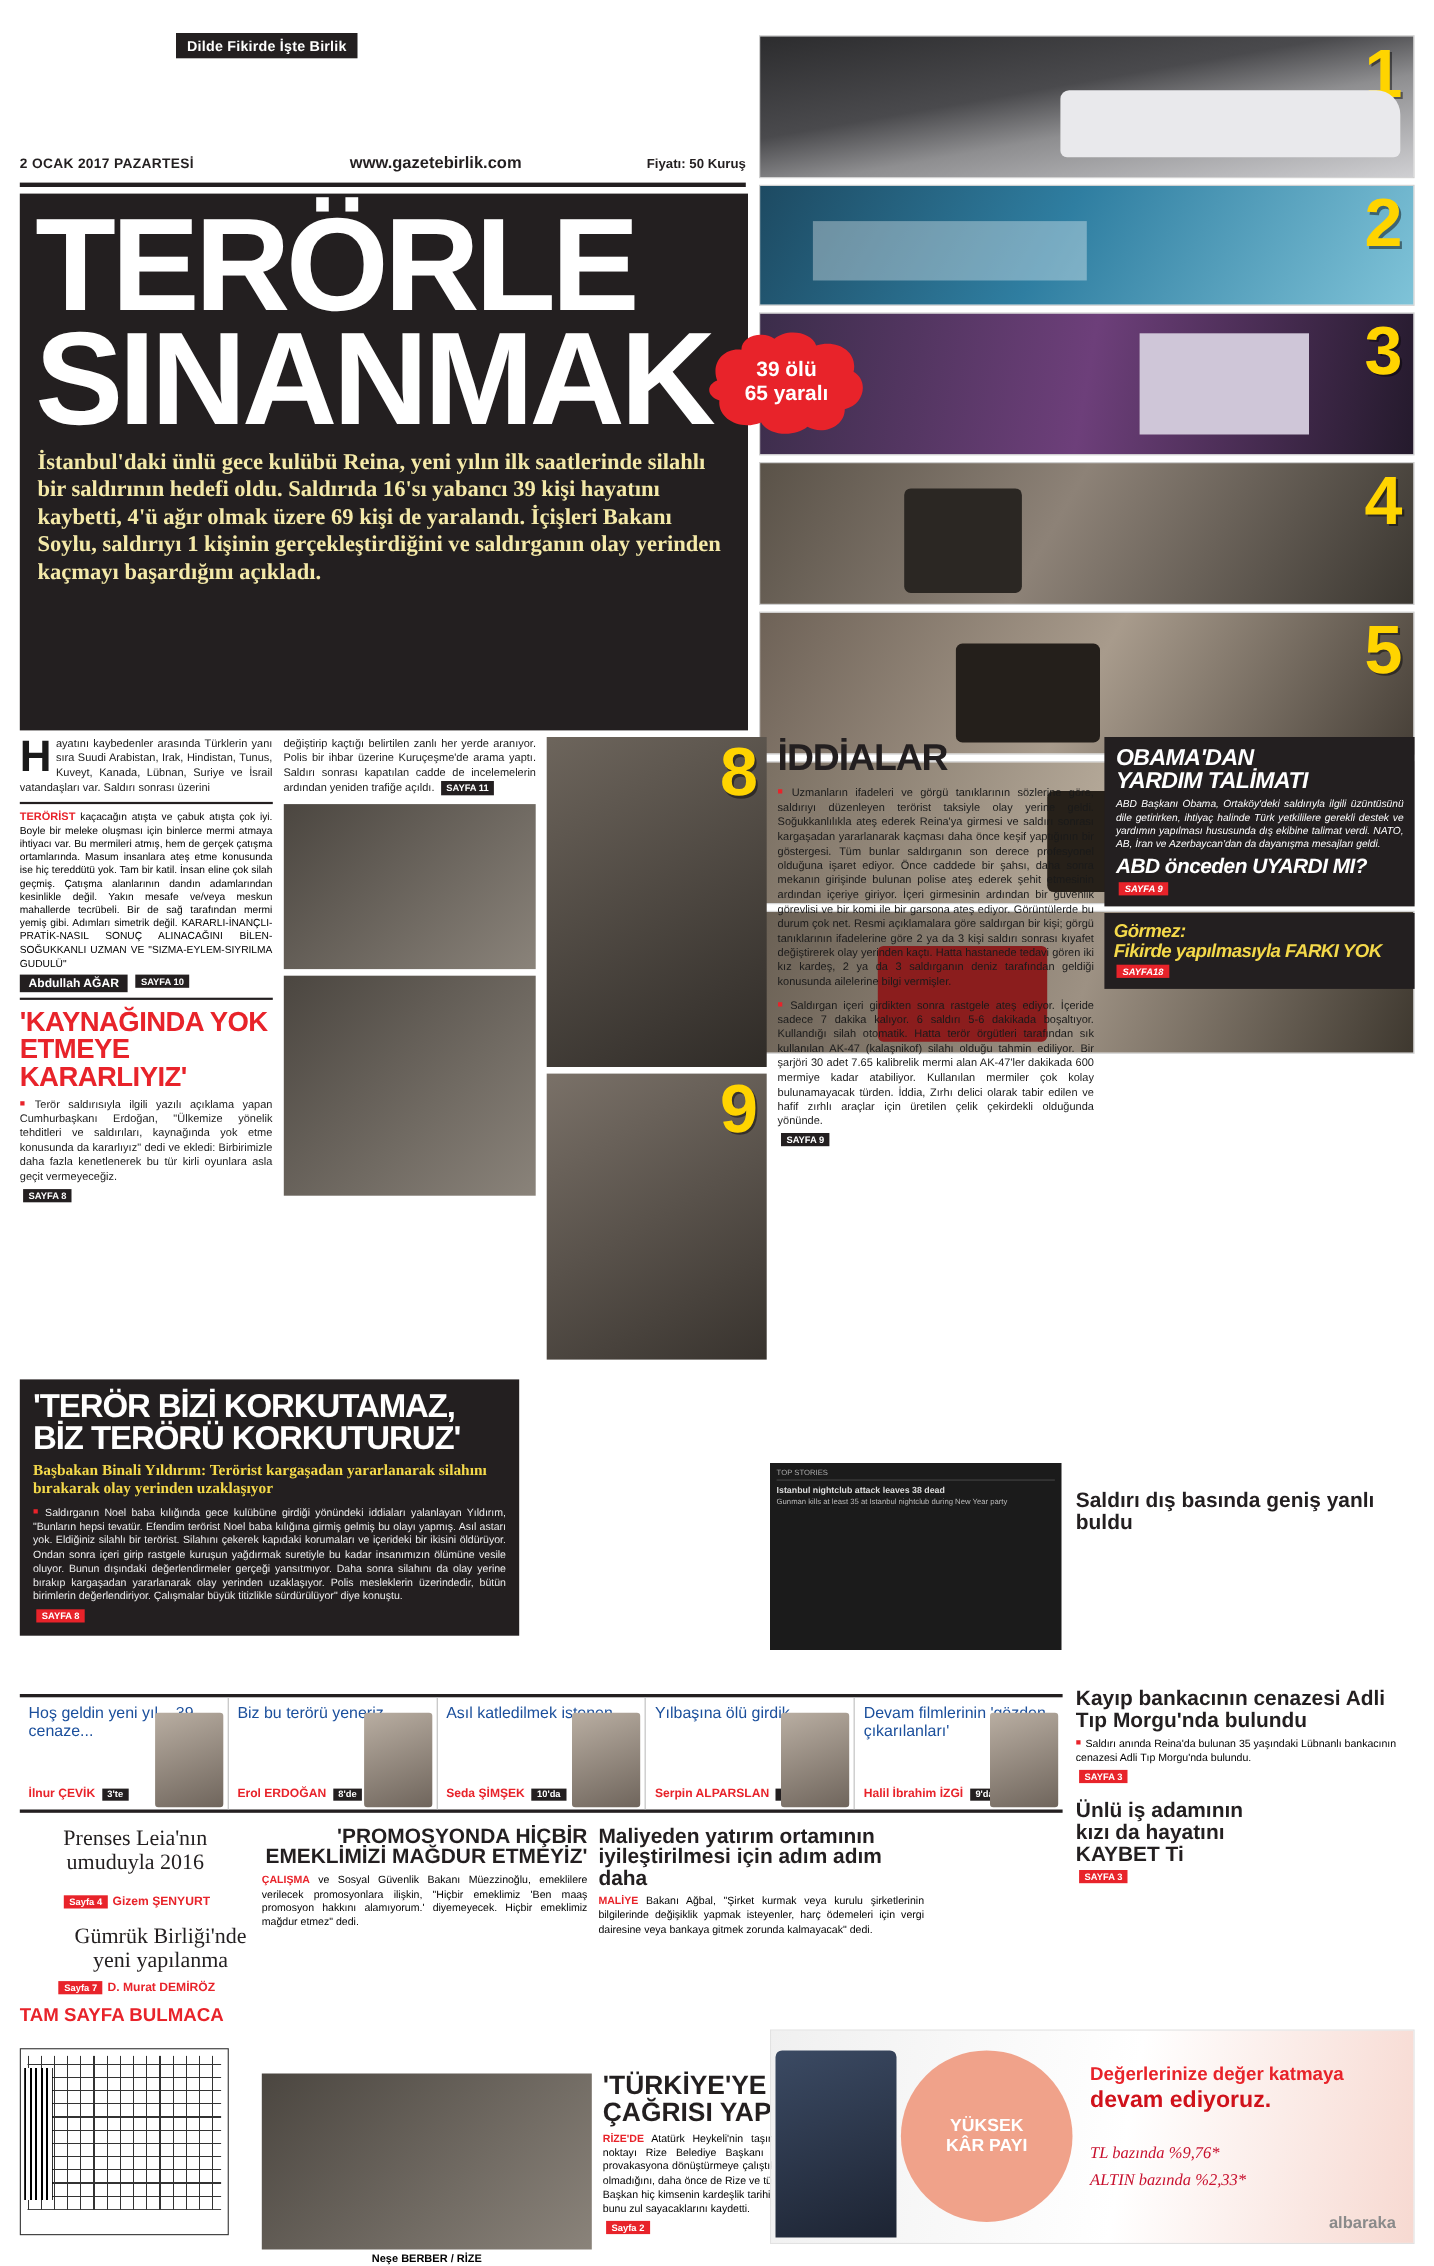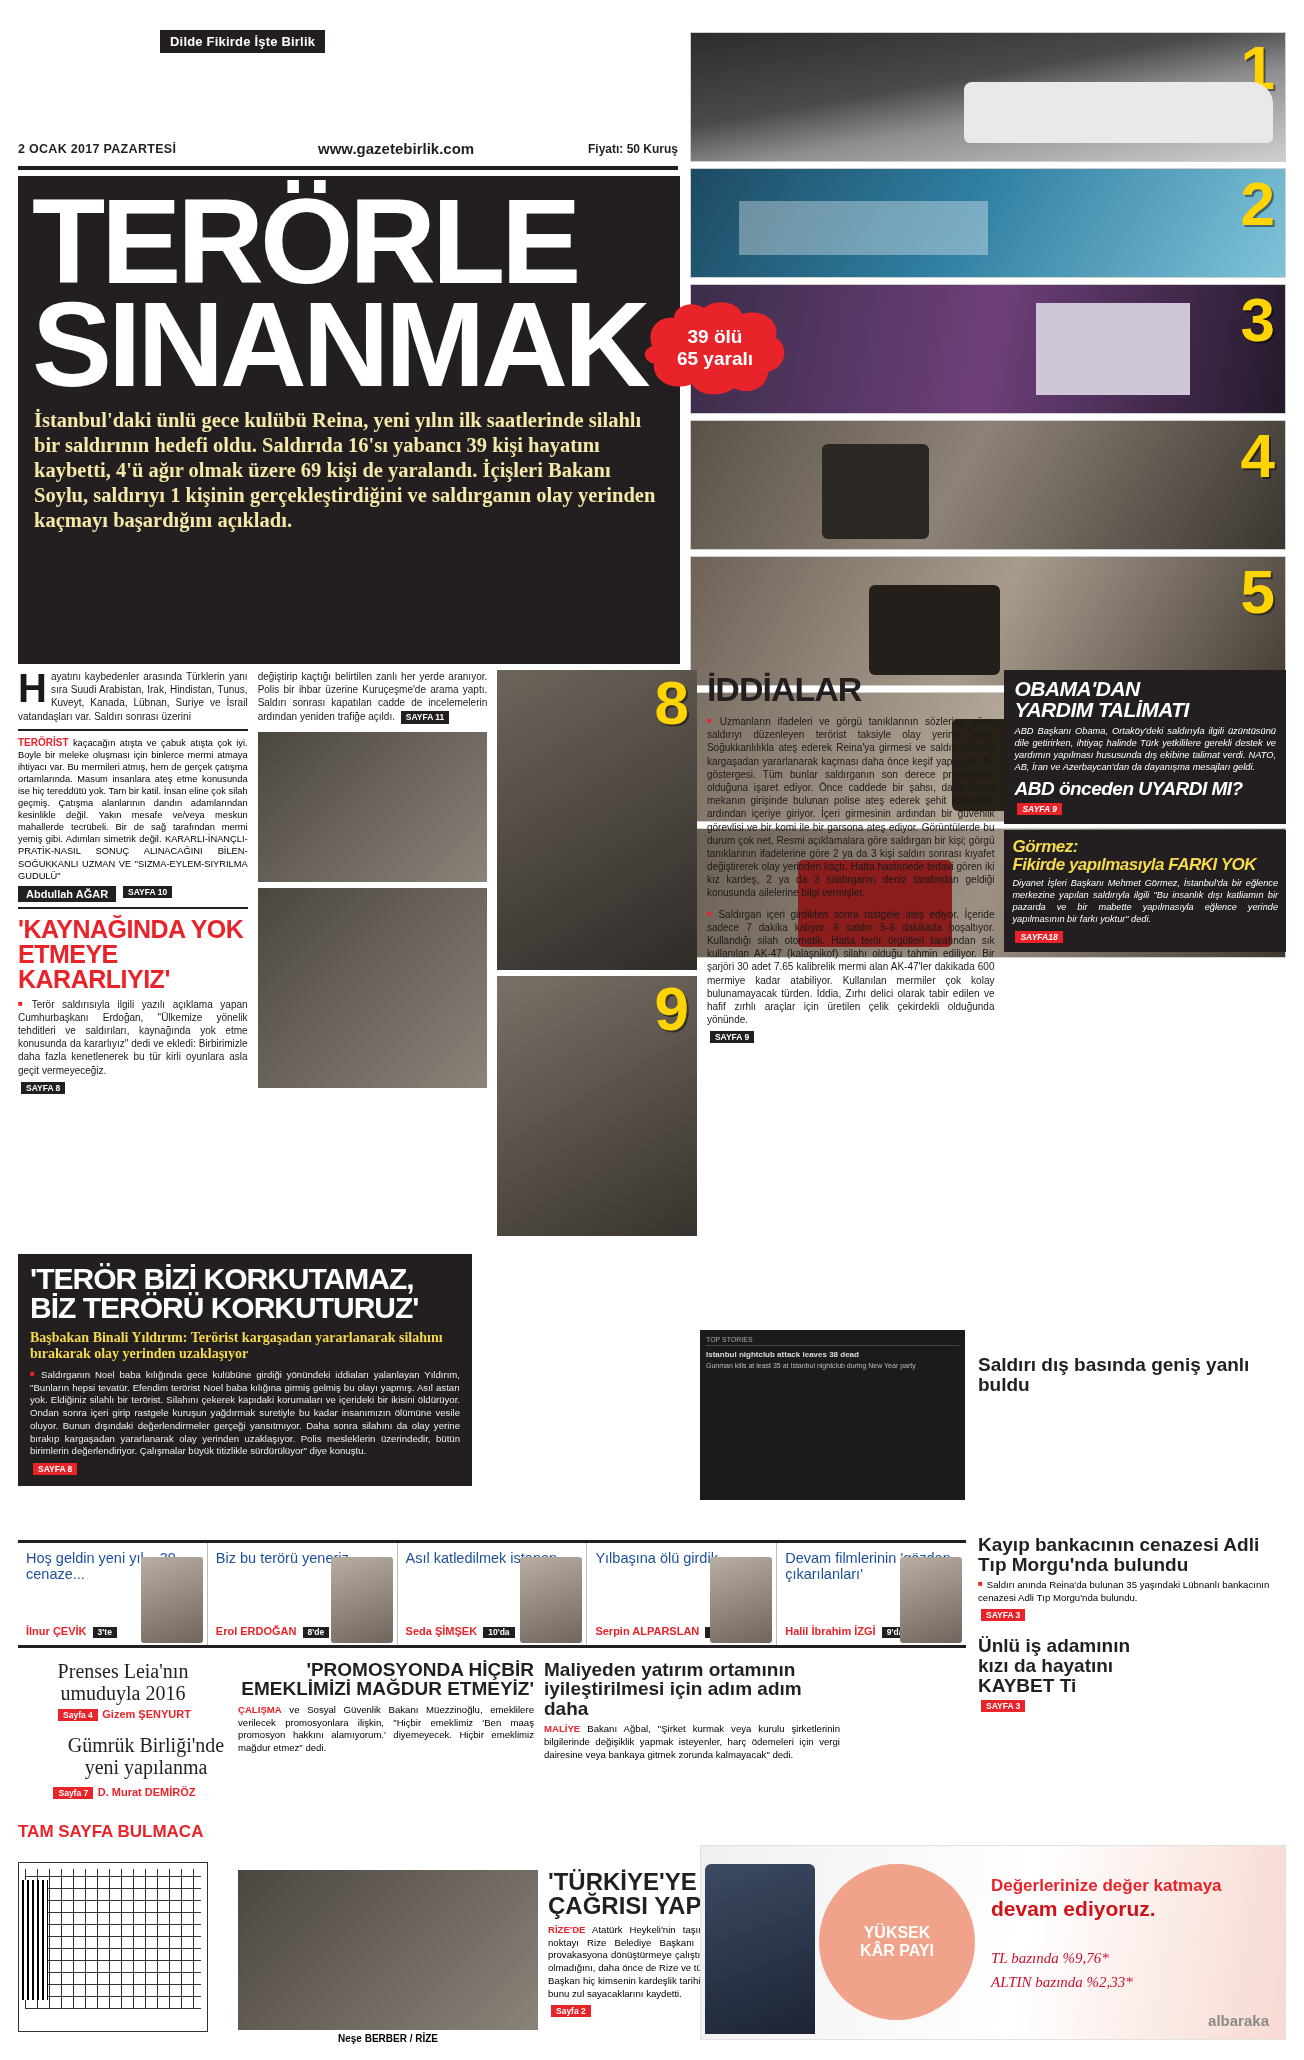--- a/index.html
+++ b/index.html
@@ -276,7 +276,6 @@
         <div class="gormez" style="margin-top:6px;">
           <h3>Görmez:</h3>
           <h3>Fikirde yapılmasıyla FARKI YOK</h3>
-          <p>Diyanet İşleri Başkanı Mehmet Görmez, İstanbul'da bir eğlence merkezine yapılan saldırıyla ilgili "Bu insanlık dışı katliamın bir pazarda ve bir mabette yapılmasıyla eğlence yerinde yapılmasının bir farkı yoktur" dedi.</p>
           <span class="pagetag red">SAYFA18</span>
         </div>
       </div>

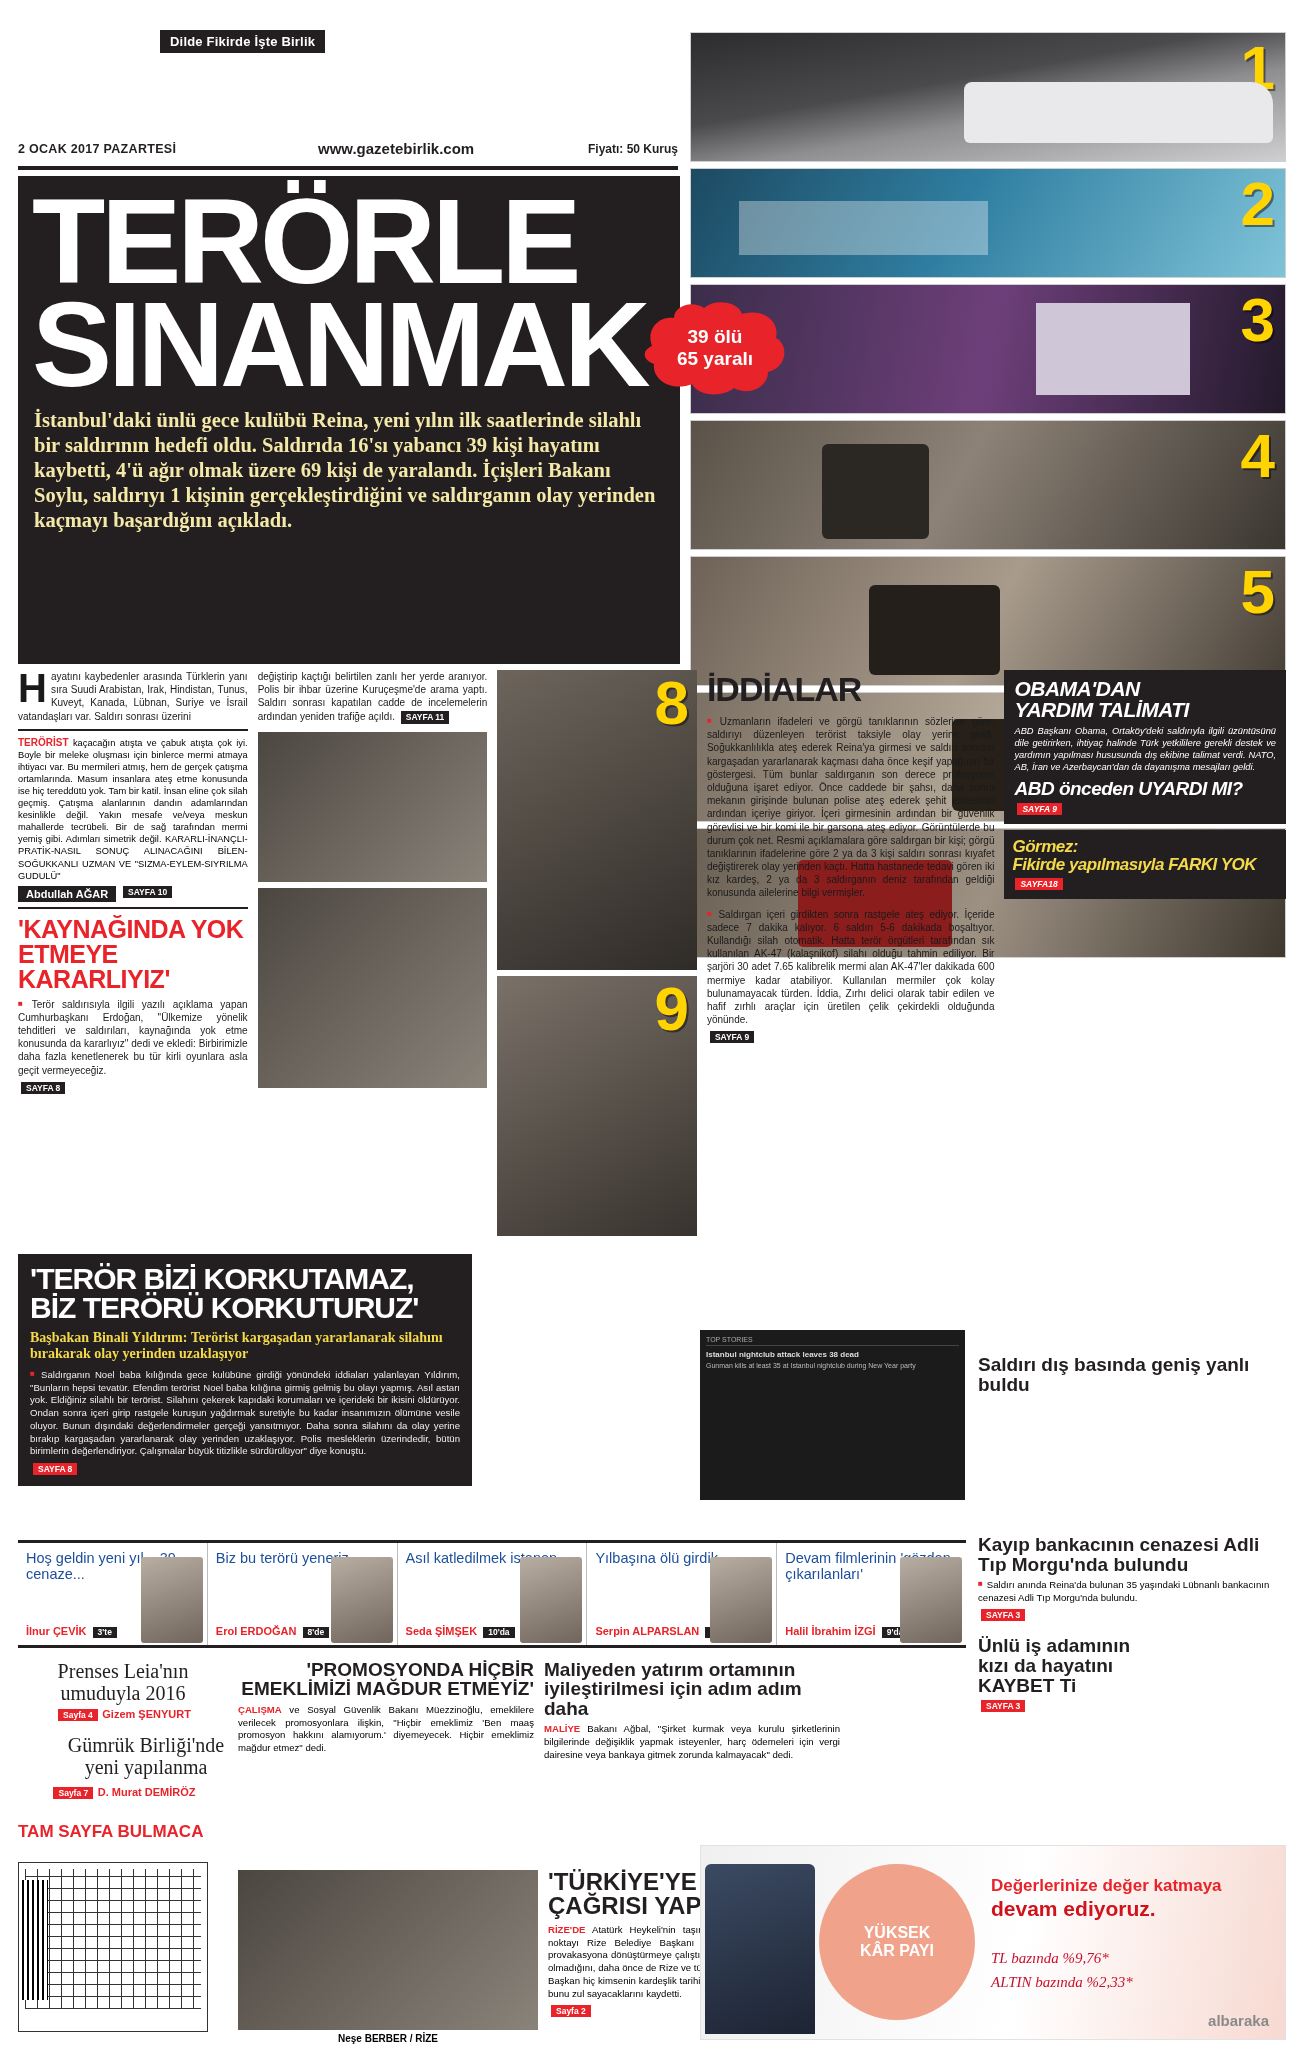--- a/index.html
+++ b/index.html
@@ -363,7 +363,7 @@
     <div style="display:flex;gap:10px;">
       <div style="width:210px;">
         <div class="bh-serif">Prenses Leia'nın umuduyla 2016</div>
-        <div style="text-align:center;margin-top:0;">
+        <div style="text-align:center;margin-top:15px;">
           <span class="pagetag red">Sayfa 4</span>
           <span style="color:#e8232a;font-size:11px;font-weight:bold;">Gizem ŞENYURT</span>
         </div>

